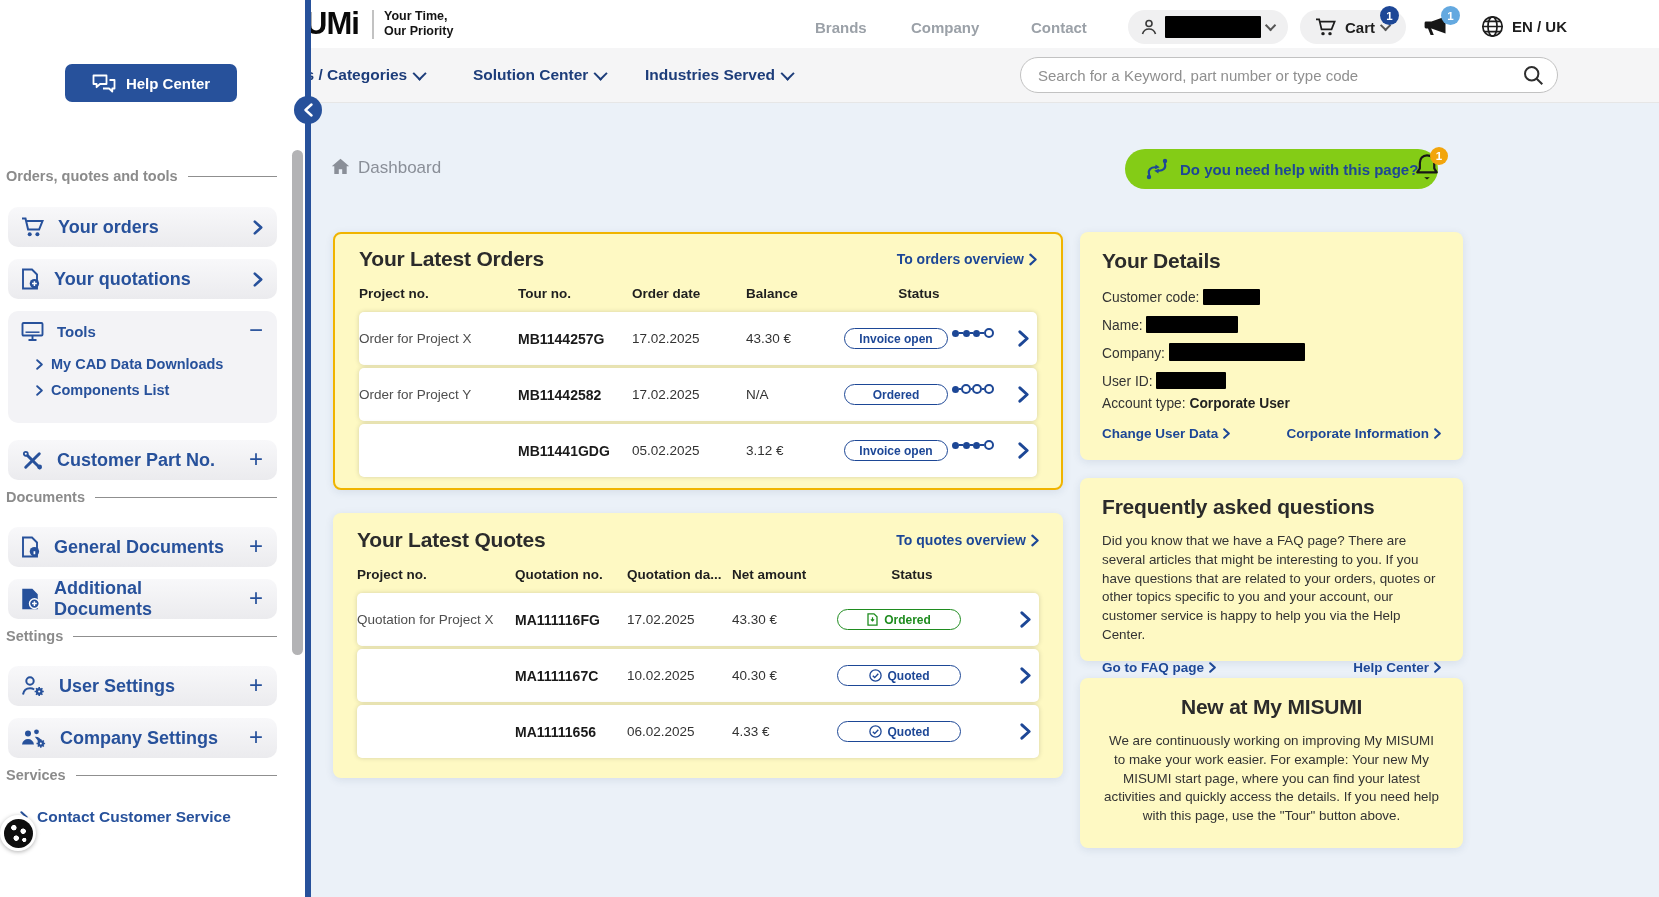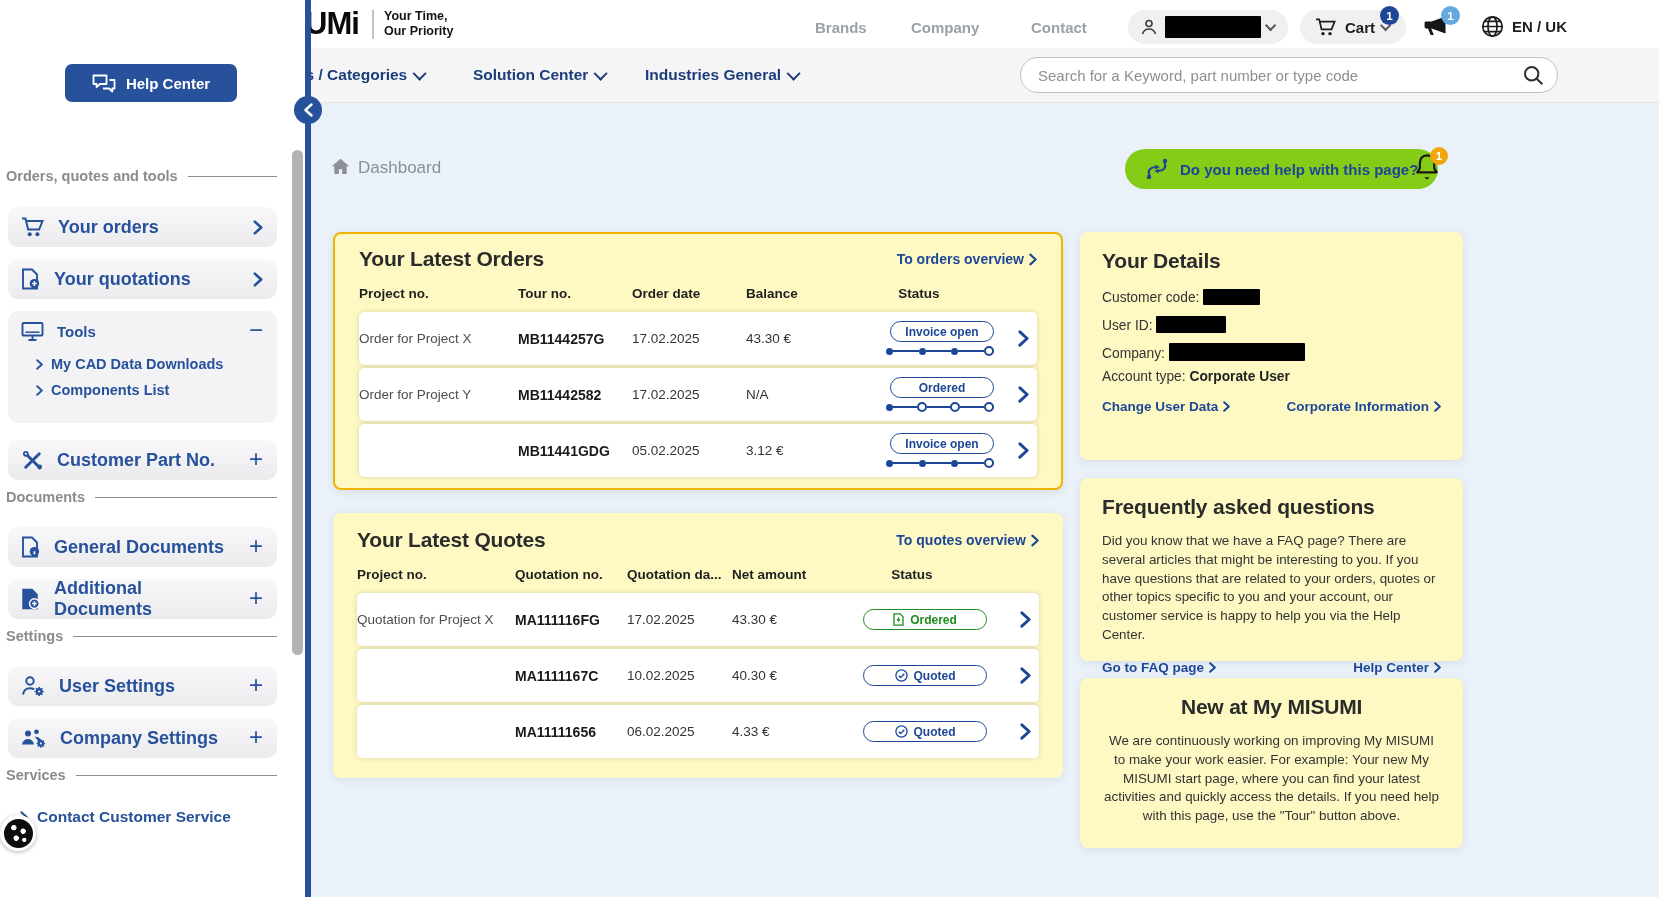--- a/index.html
+++ b/index.html
@@ -185,7 +185,7 @@
     <span class="chev-down"></span>
   </div>
   <div class="cnav industries">
-    <span>Industries General</span>
+    <span>Industries Served</span>
     <span class="chev-down"></span>
   </div>
   <div class="search-bar">

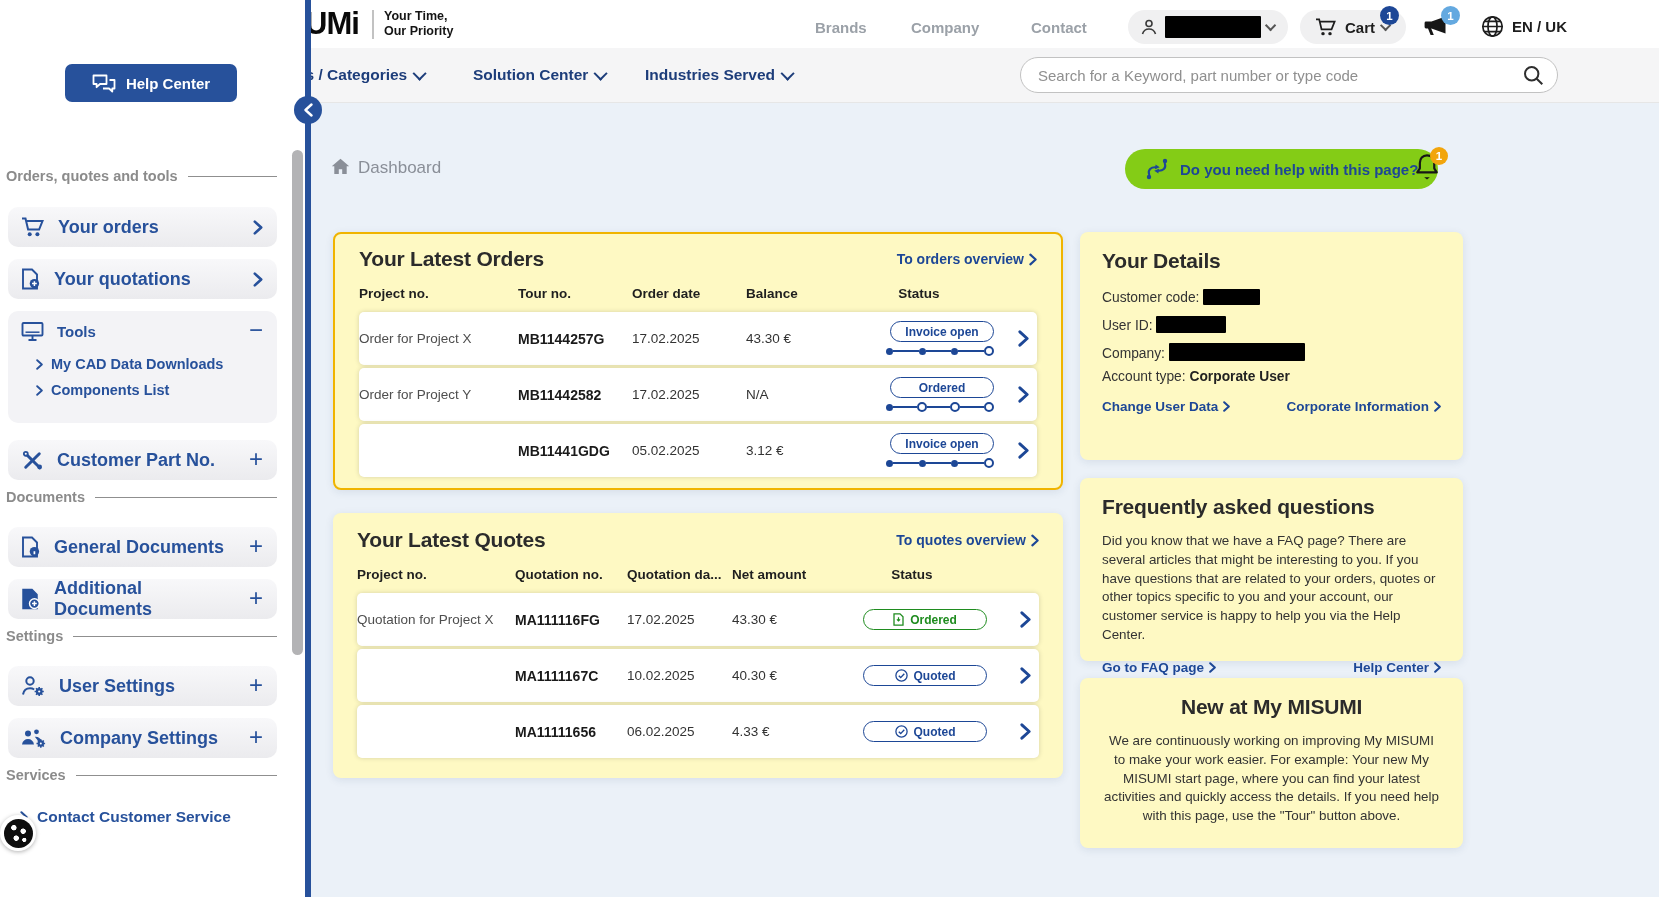--- a/index.html
+++ b/index.html
@@ -418,6 +418,7 @@
   <div class="card rcard details-card">
     <h2>Your Details</h2>
     <div class="fline"><span>Customer code:</span> <span class="redact" style="width:57px;"></span></div>
+    <div class="fline"><span>Name:</span> <span class="redact" style="width:92px;height:17px;"></span></div>
     <div class="fline"><span>User ID:</span> <span class="redact" style="width:70px;height:17px;"></span></div>
     <div class="fline"><span>Company:</span> <span class="redact" style="width:136px;height:18px;"></span></div>
     <div class="fline"><span>Account type:</span> <b>Corporate User</b></div>

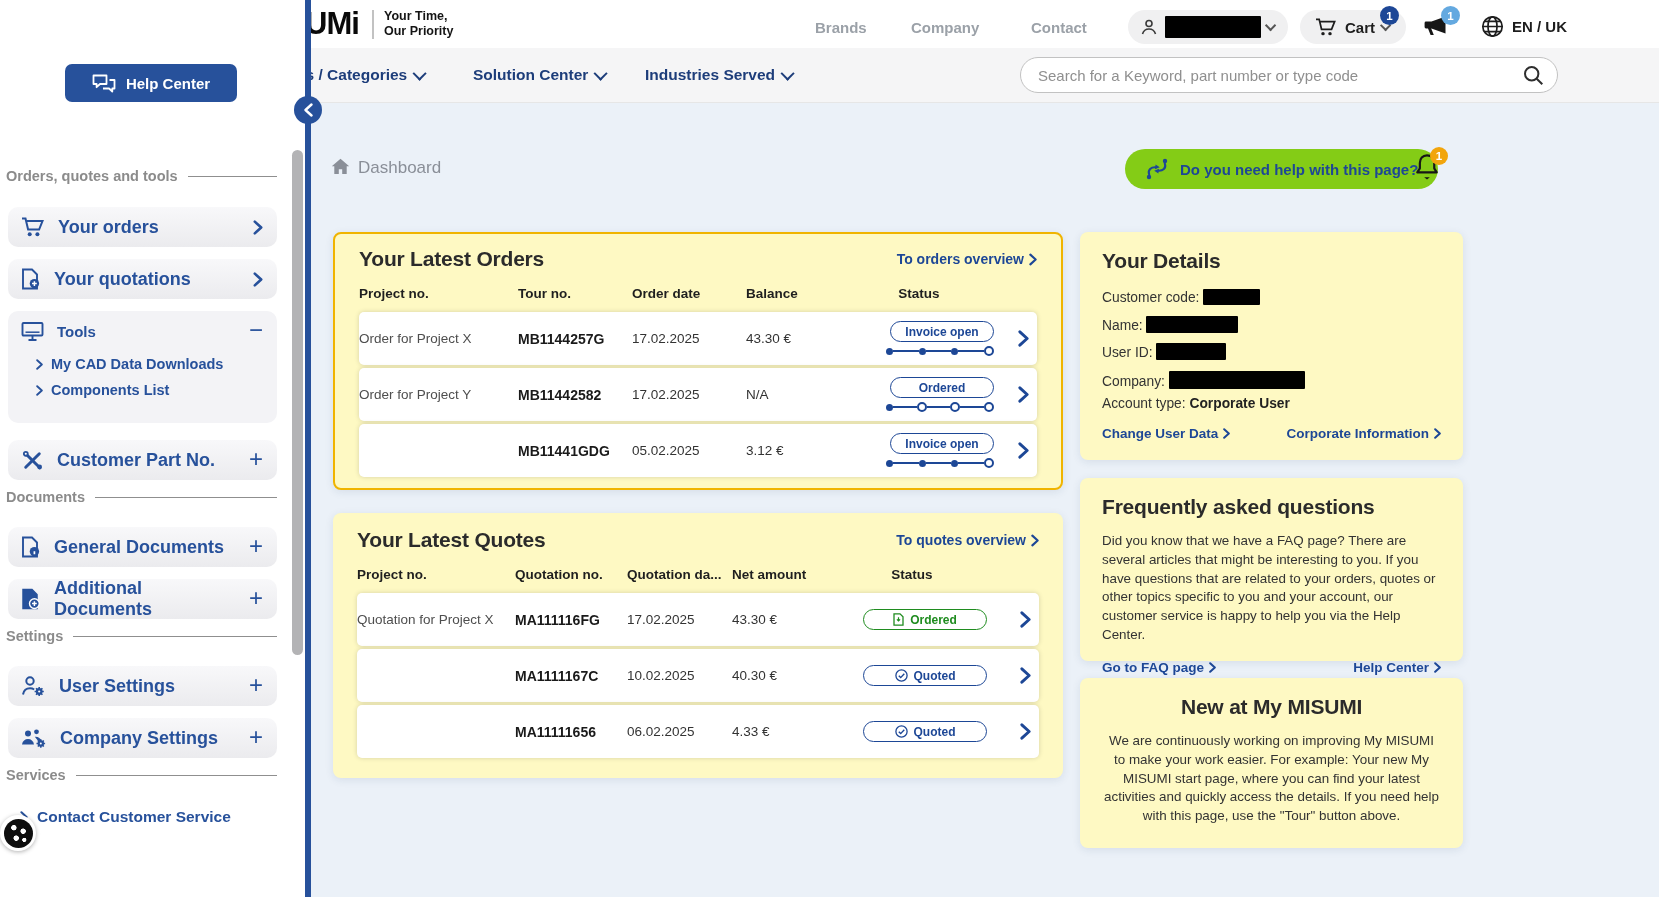--- a/index.html
+++ b/index.html
@@ -61,7 +61,7 @@
   .c-project{font-size:13.5px;color:#4e4e4e;}
   .c-no{font-size:14px;font-weight:700;color:#1a1a1a;}
   .c-txt{font-size:13.5px;color:#333;}
-  .c-status{display:flex;flex-direction:column;align-items:flex-end;gap:4px;}
+  .c-status{display:flex;flex-direction:row;align-items:flex-start;gap:4px;}
   .c-chev{justify-self:end;padding-right:8px;color:#1d4796;}
   .opill{min-width:104px;border:1.7px solid #1d4796;color:#1d4796;border-radius:999px;font-size:12px;font-weight:700;text-align:center;padding:2.5px 8px;box-sizing:border-box;background:#fff;}
   .stepper{width:108px;display:flex;align-items:center;}

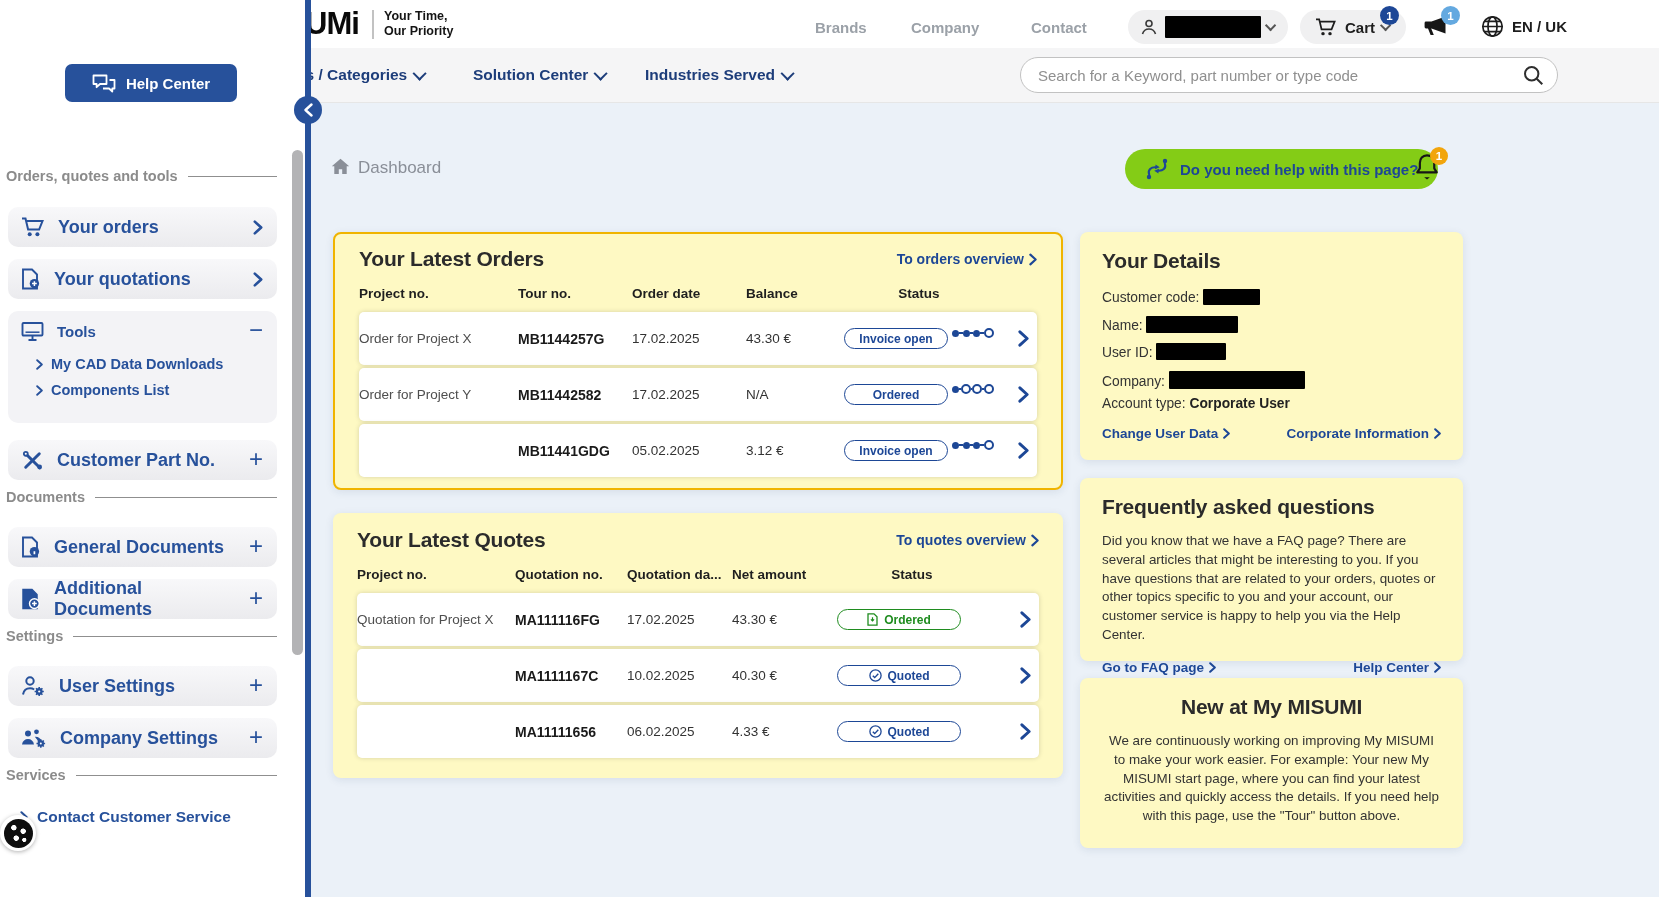--- a/index.html
+++ b/index.html
@@ -419,8 +419,8 @@
     <h2>Your Details</h2>
     <div class="fline"><span>Customer code:</span> <span class="redact" style="width:57px;"></span></div>
     <div class="fline"><span>Name:</span> <span class="redact" style="width:92px;height:17px;"></span></div>
+    <div class="fline"><span>Company:</span> <span class="redact" style="width:136px;height:18px;"></span></div>
     <div class="fline"><span>User ID:</span> <span class="redact" style="width:70px;height:17px;"></span></div>
-    <div class="fline"><span>Company:</span> <span class="redact" style="width:136px;height:18px;"></span></div>
     <div class="fline"><span>Account type:</span> <b>Corporate User</b></div>
     <div class="links-row">
       <span class="rlink">

